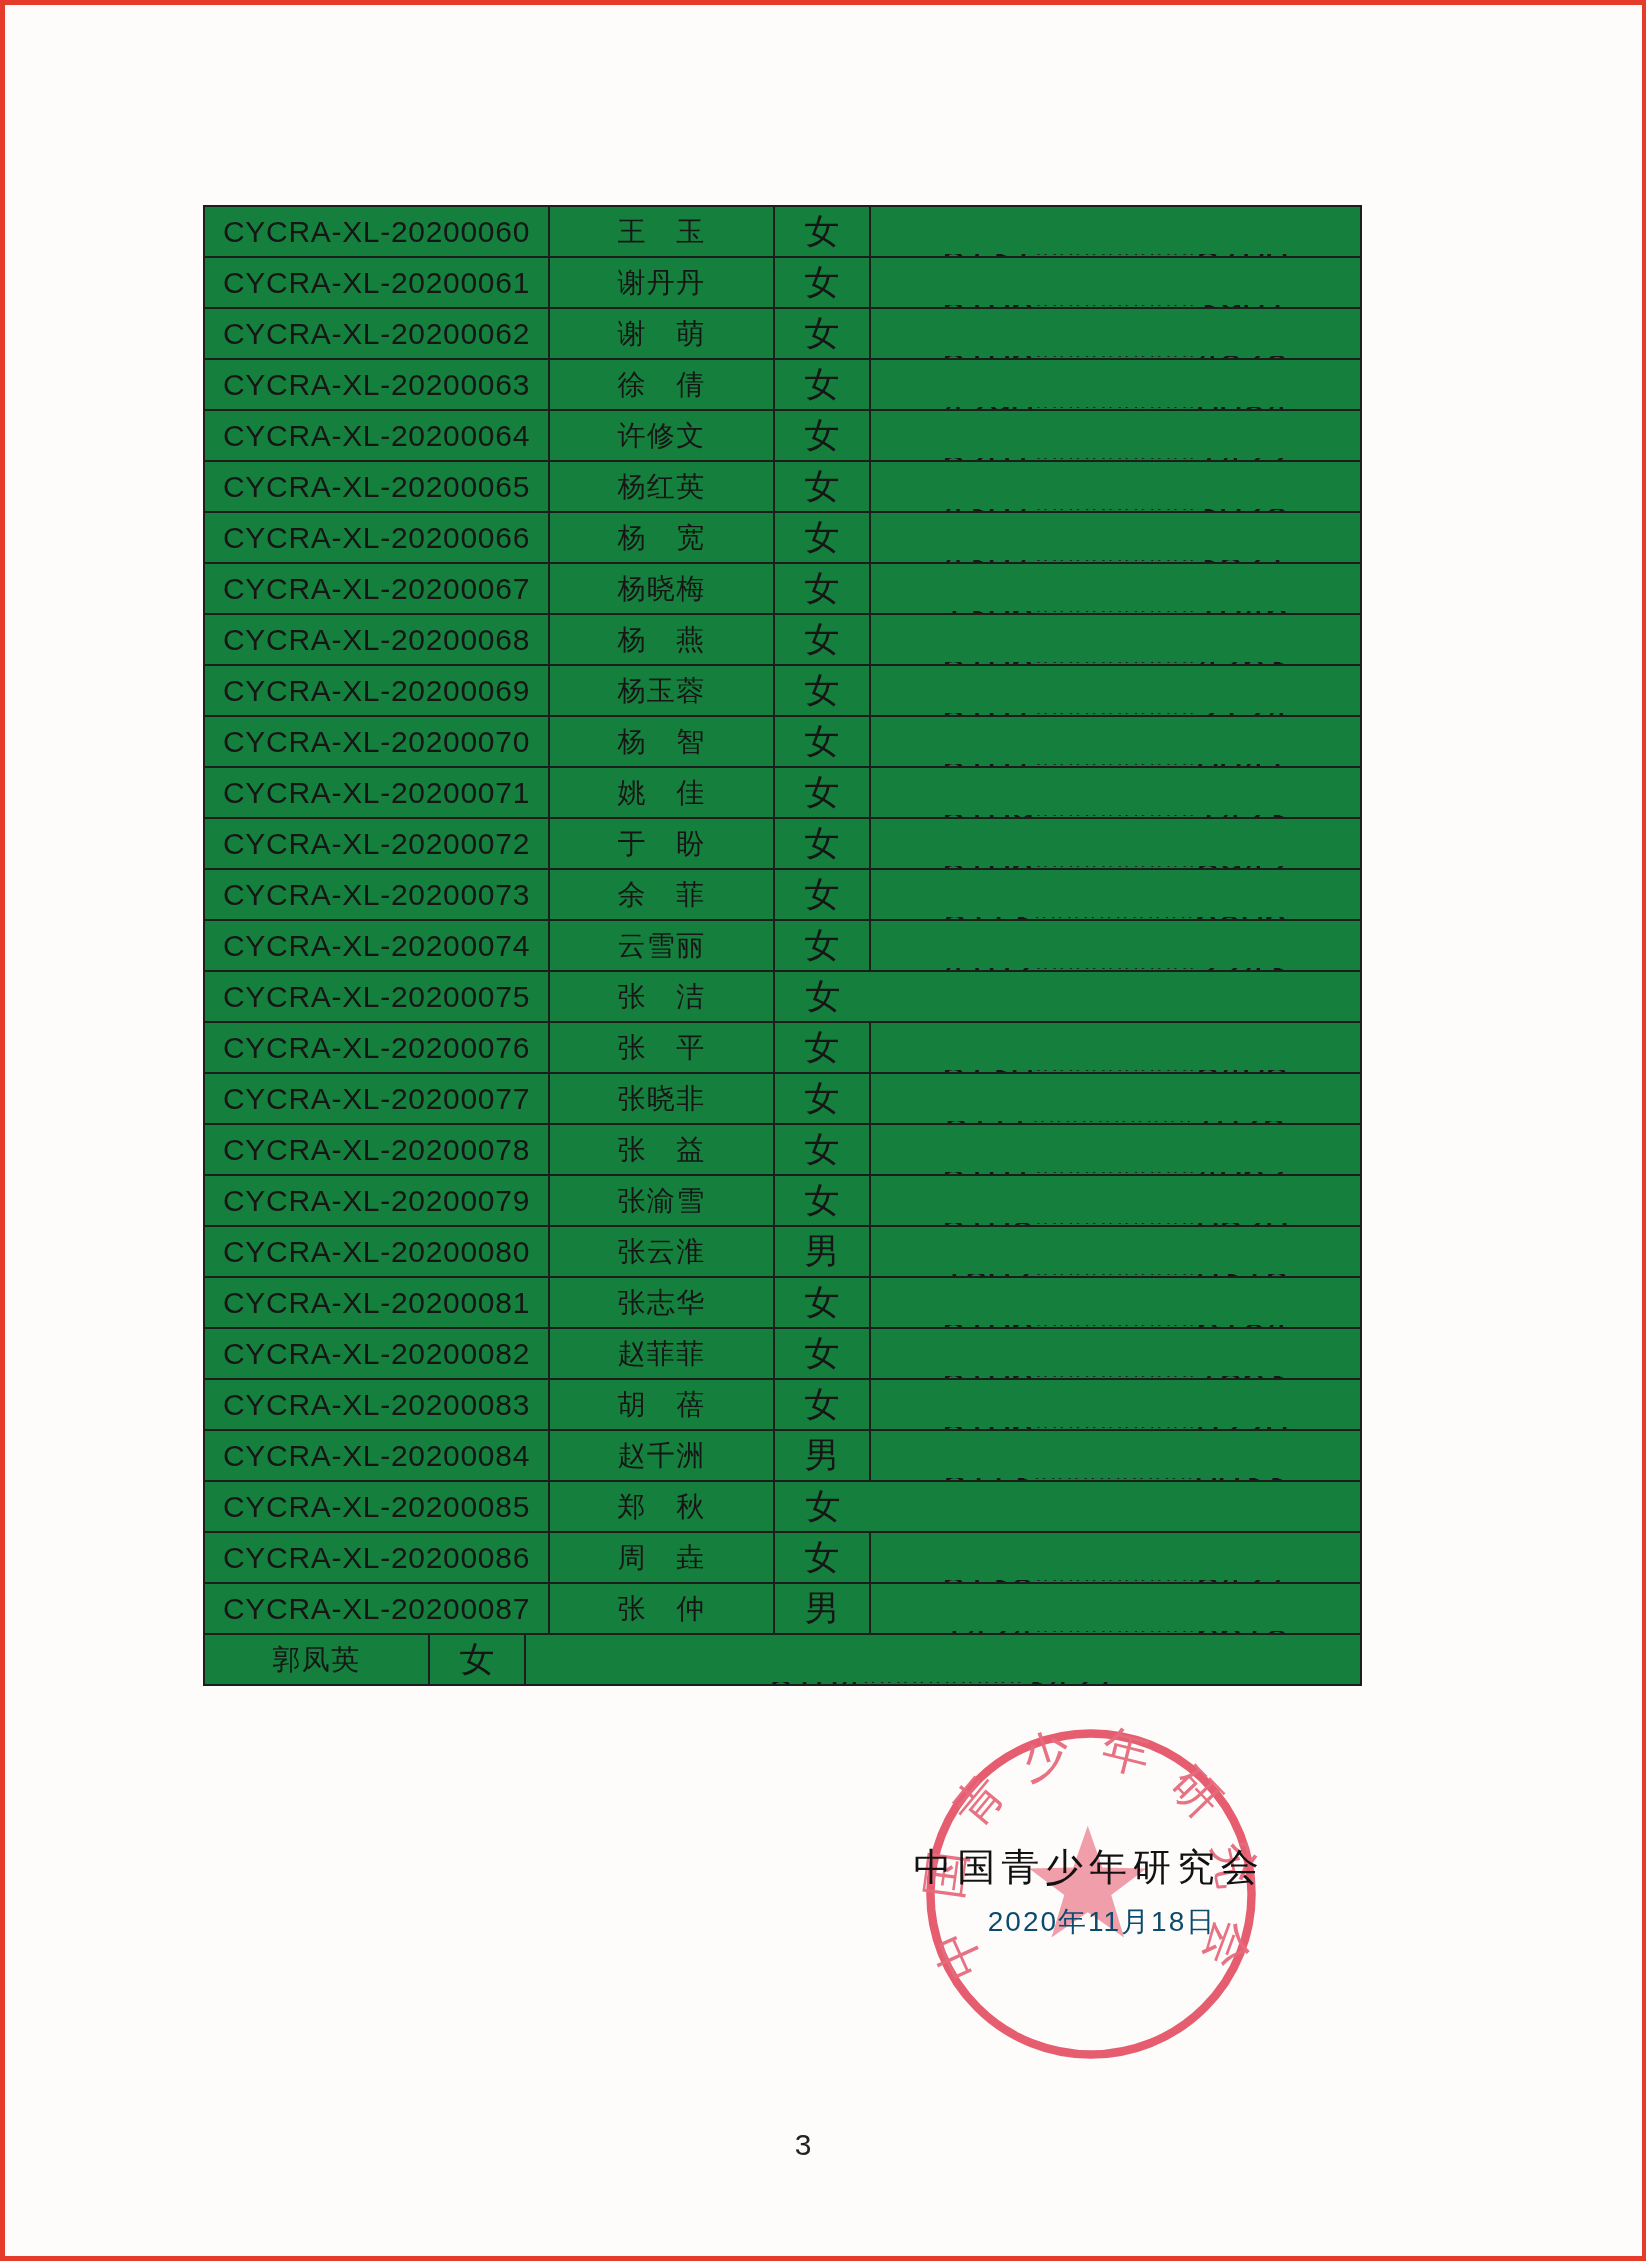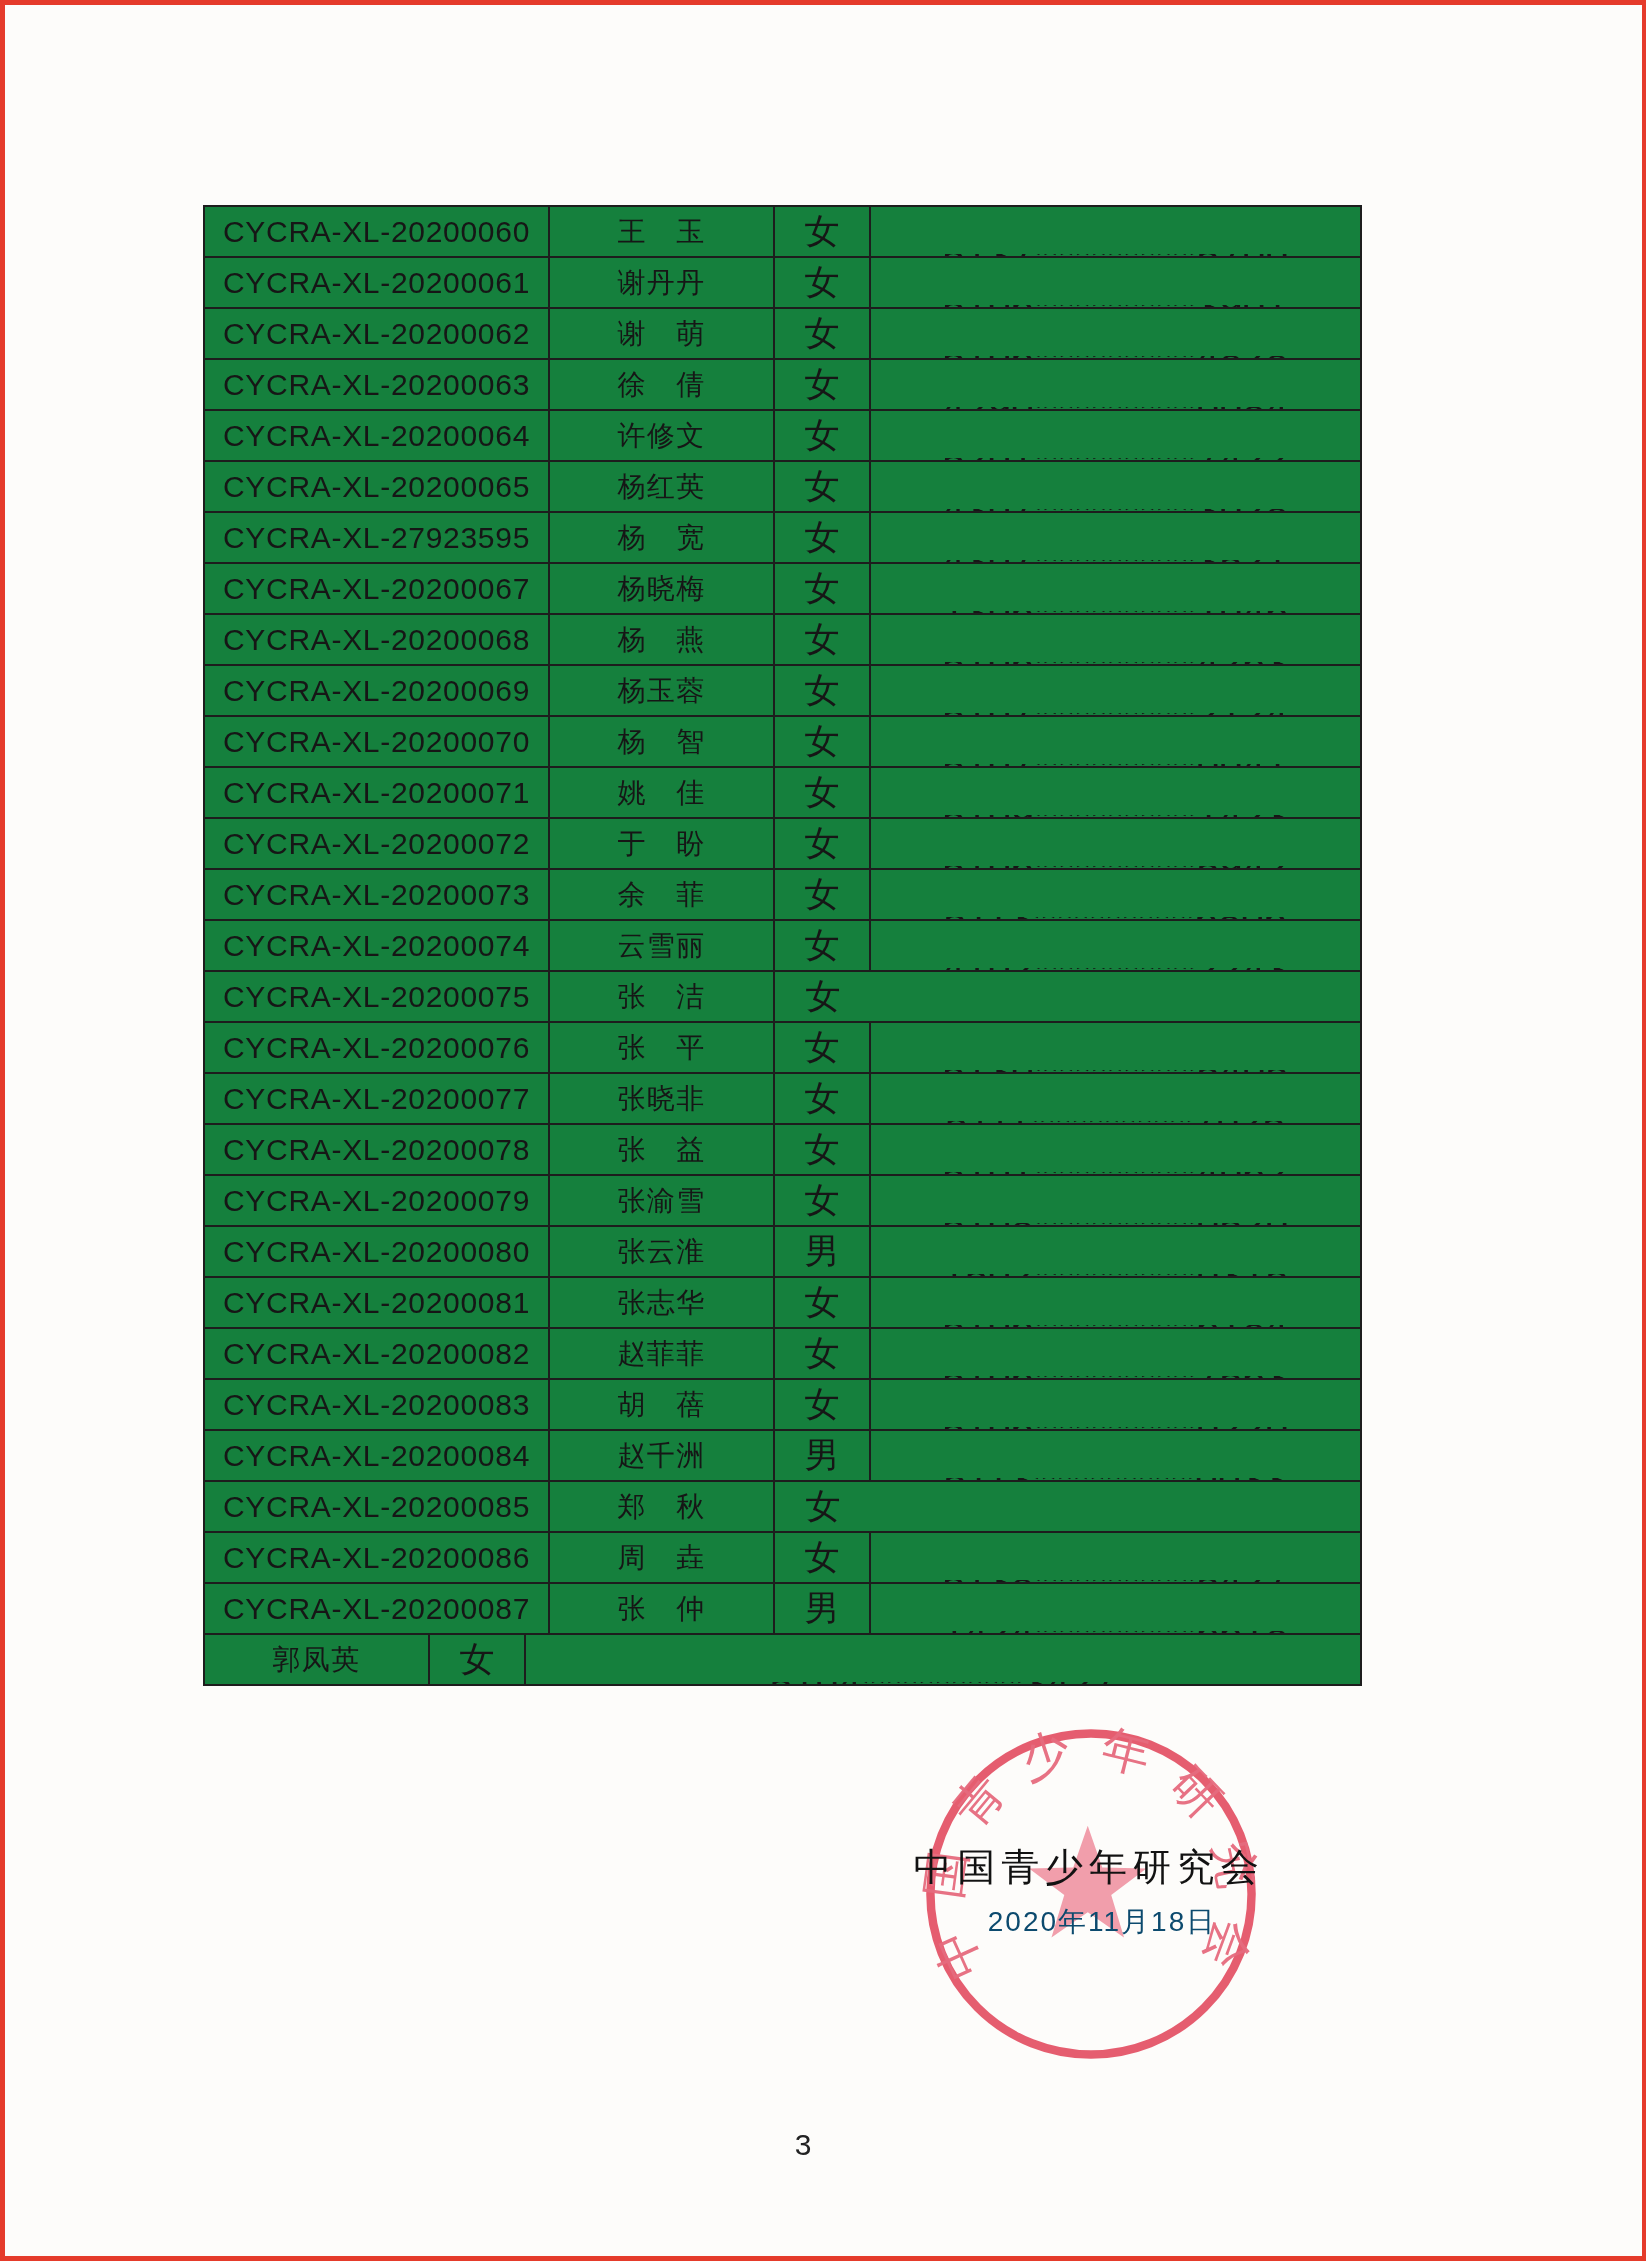--- a/index.html
+++ b/index.html
@@ -99,7 +99,7 @@
     </div>
 
     <div class="row">
-      <div class="cell c-id">CYCRA-XL-27923595</div>
+      <div class="cell c-id">CYCRA-XL-20200066</div>
       <div class="cell c-name">杨　宽</div>
       <div class="cell c-gender">女</div>
       <div class="cell c-num">4307**********3521</div>

